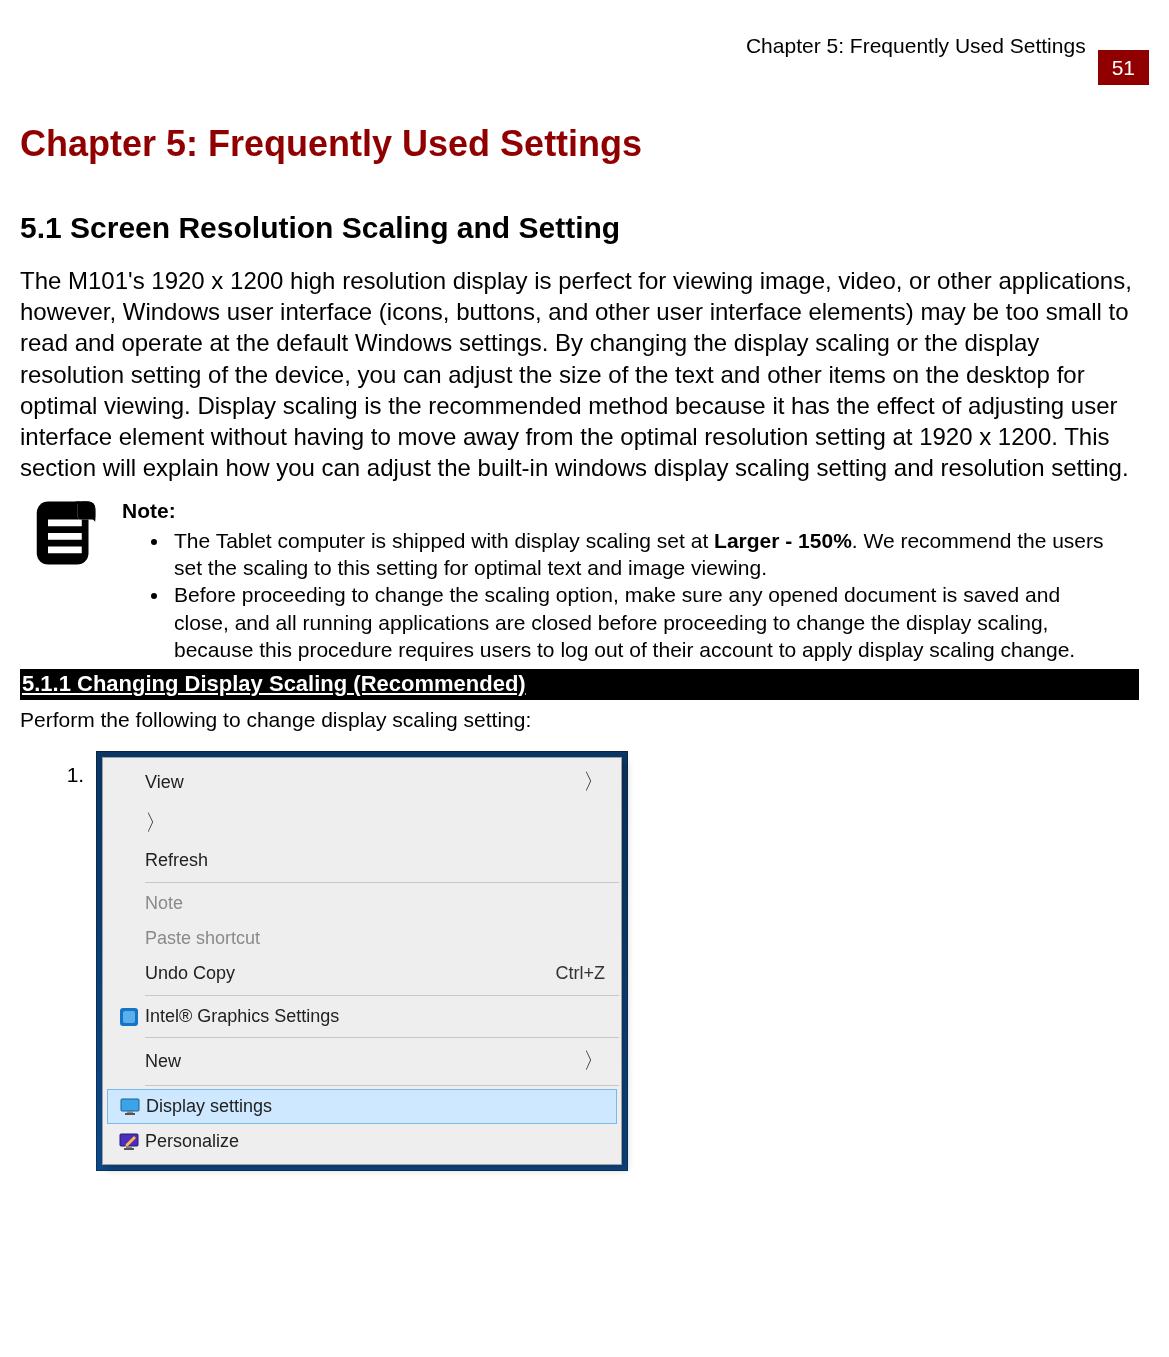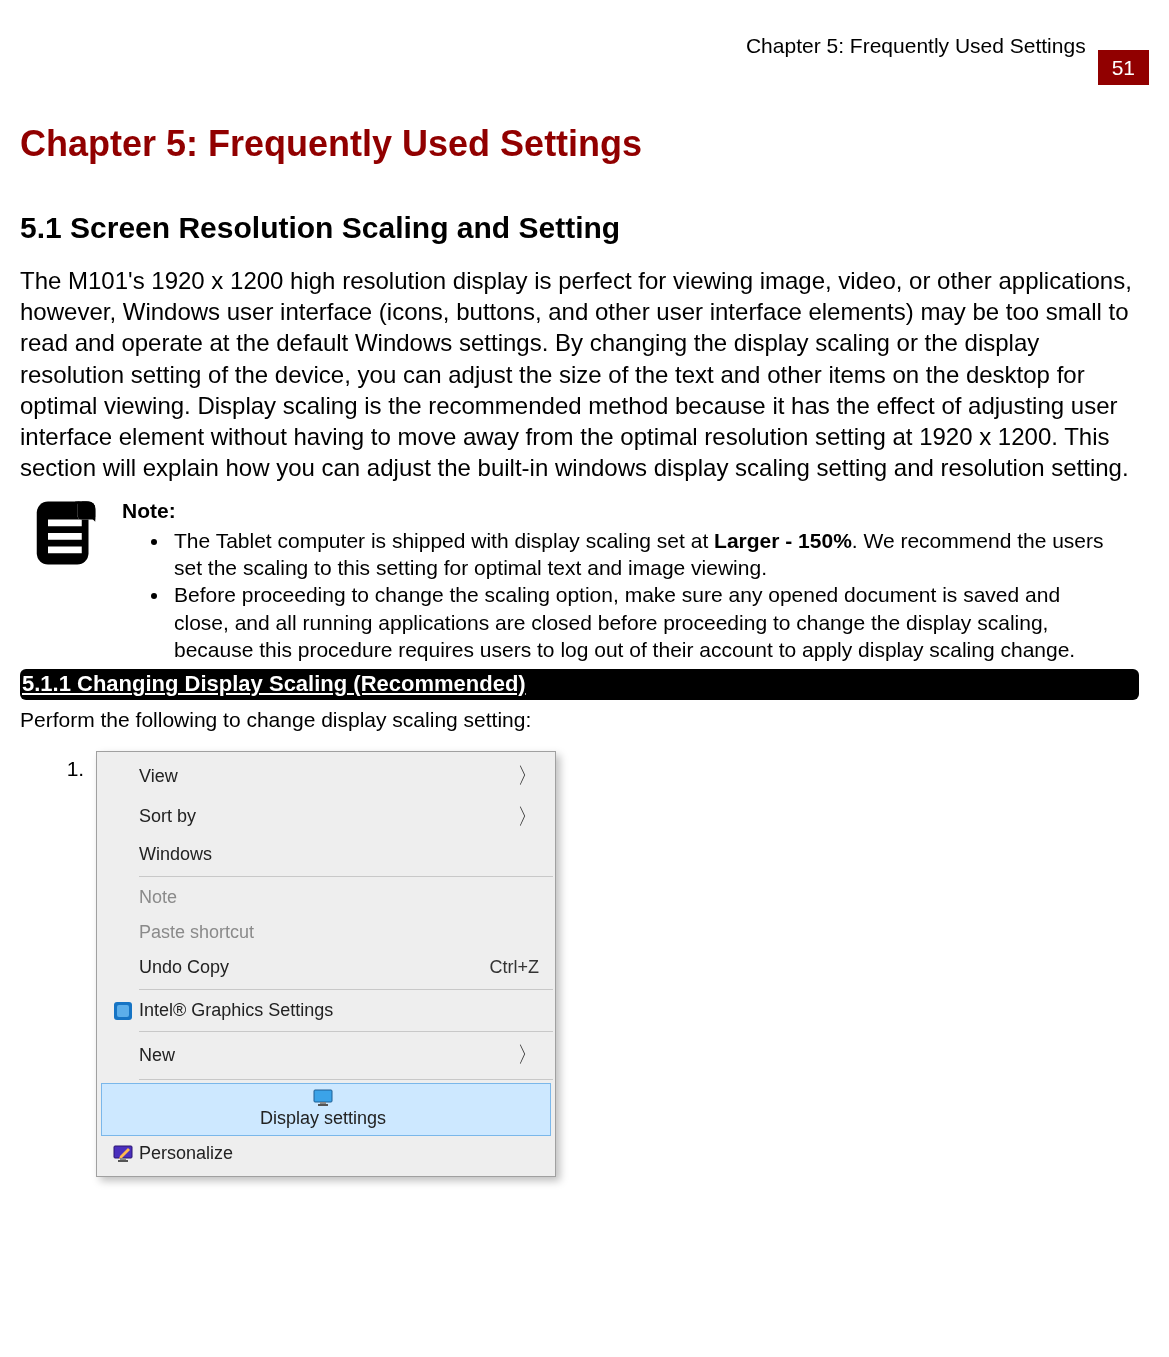--- a/index.html
+++ b/index.html
@@ -88,7 +88,6 @@
     text-decoration: underline;
     padding: 1px 2px;
     margin: 0 10px 6px 0;
-    border-radius: 6px;
   }
   .instr-para {
     font-size: 21px;

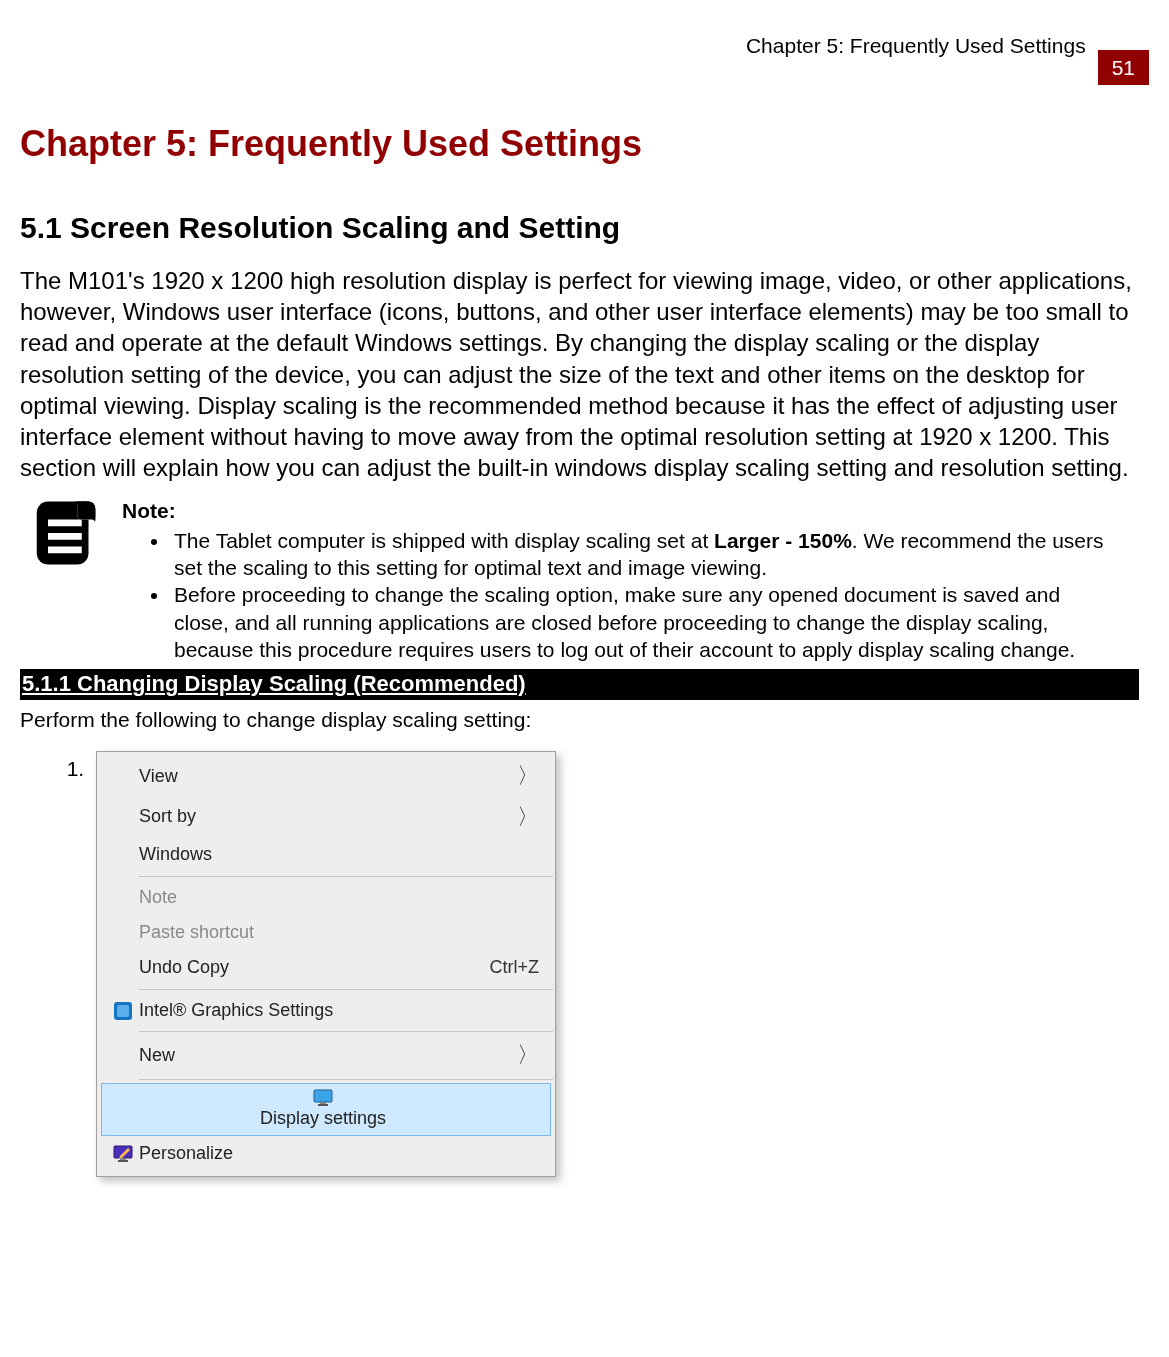--- a/index.html
+++ b/index.html
@@ -106,8 +106,8 @@
   
   .screenshot-wrap {
     margin-top: 8px;
-    width: 460px;
-    padding: 0;
+    width: 532px;
+    padding: 6px;
     background: linear-gradient(180deg, #0a3766 0%, #0e4988 100%);
     box-shadow: inset 0 0 0 1px rgba(0,0,0,0.3);
   }

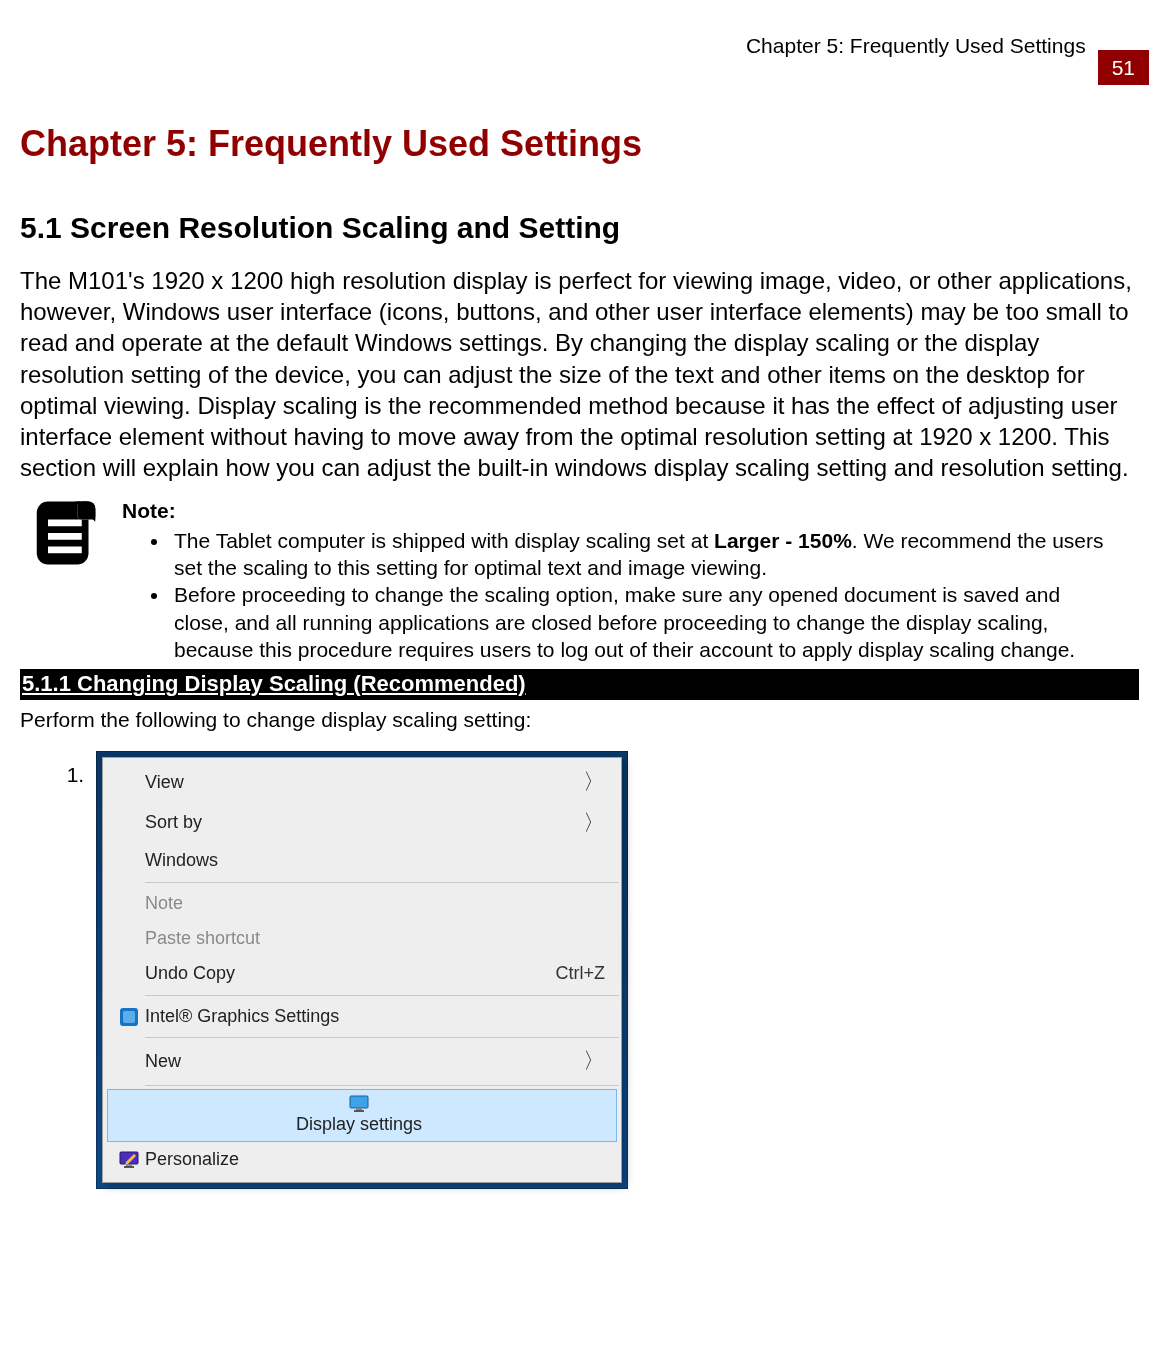--- a/index.html
+++ b/index.html
@@ -219,7 +219,6 @@
           </div>
           <div class="menu-row">
             <span class="menu-icon-cell"></span>
-            <span class="menu-label-cell">Sort by</span>
             <span class="menu-chevron">〉</span>
           </div>
           <div class="menu-row">

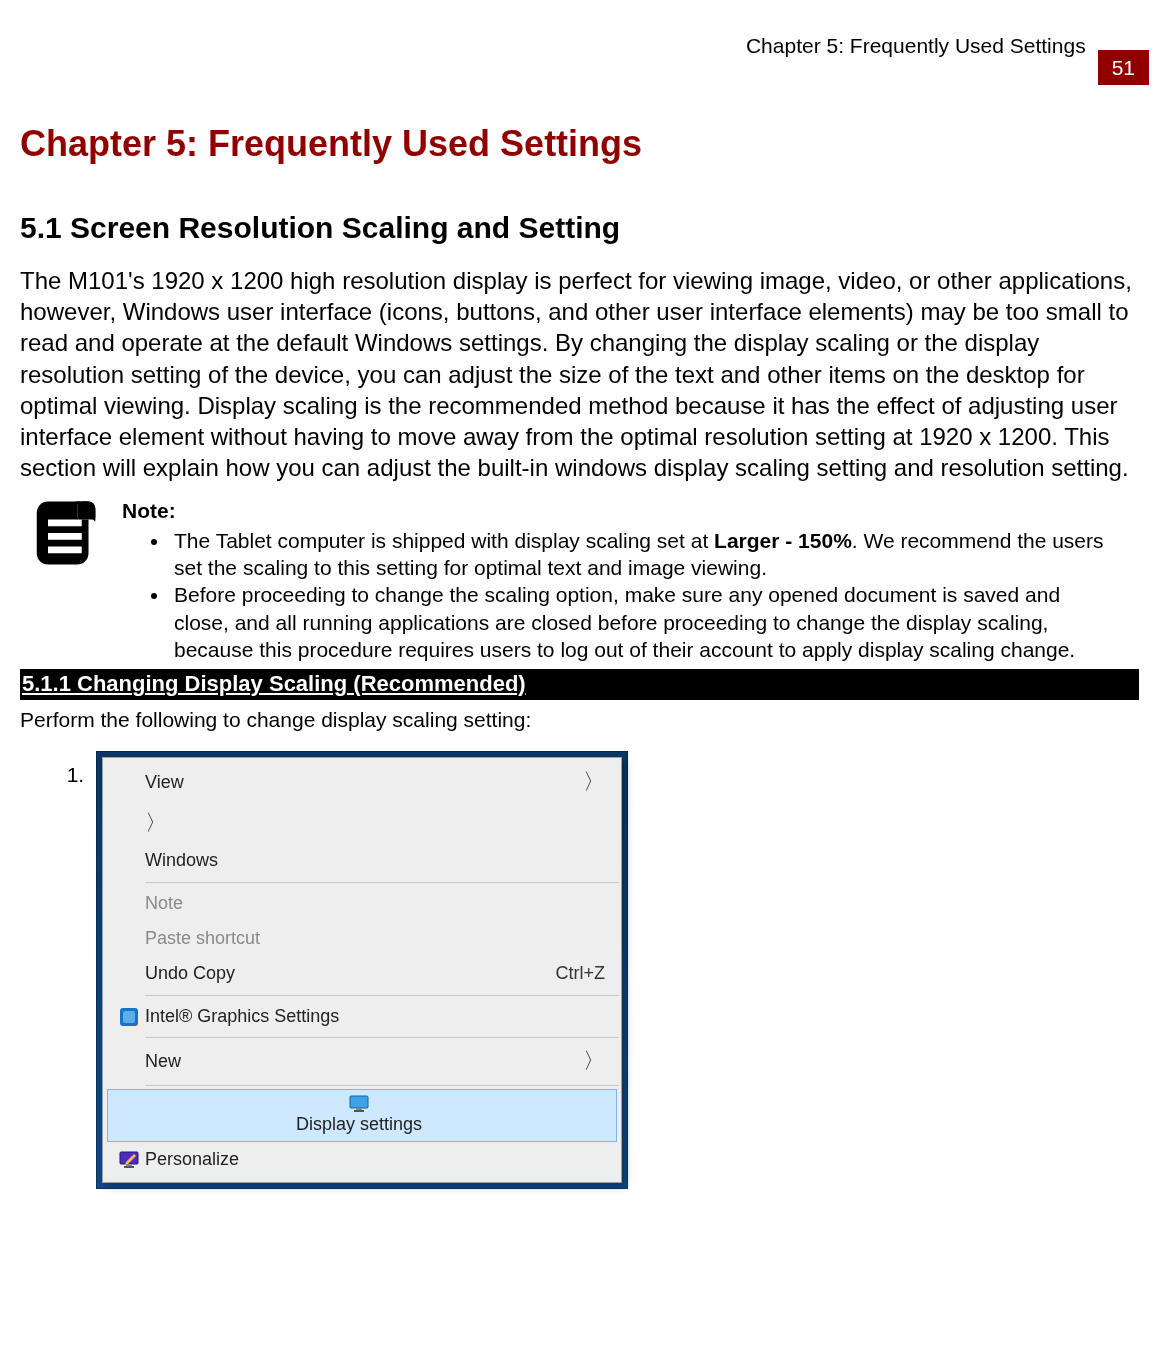--- a/index.html
+++ b/index.html
@@ -223,7 +223,7 @@
           </div>
           <div class="menu-row">
             <span class="menu-icon-cell"></span>
-            <span class="menu-label-cell">Windows</span>
+            <span class="menu-label-cell">Refresh</span>
           </div>
 
           <hr class="menu-sep">

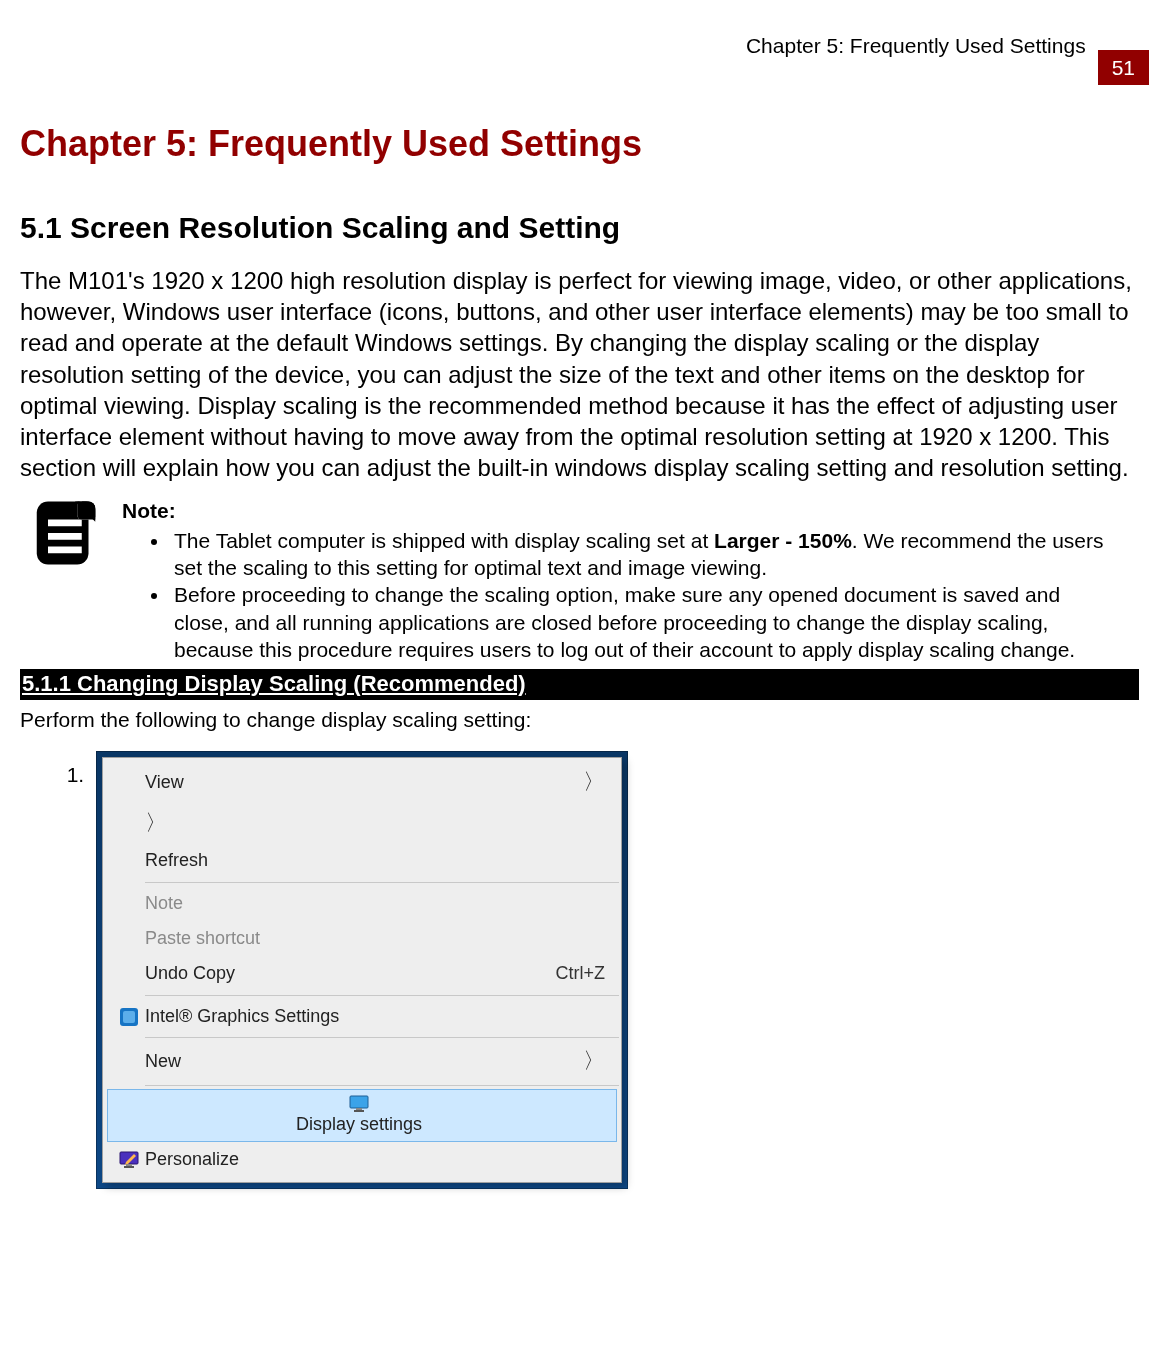--- a/index.html
+++ b/index.html
@@ -130,7 +130,6 @@
     border: 1px solid #7ab7ea;
     margin: 0 2px;
     padding: 5px 12px 5px 6px;
-    flex-direction: column;
   }
   .menu-row.disabled { color: #8a8a8a; }
   .menu-icon-cell {

